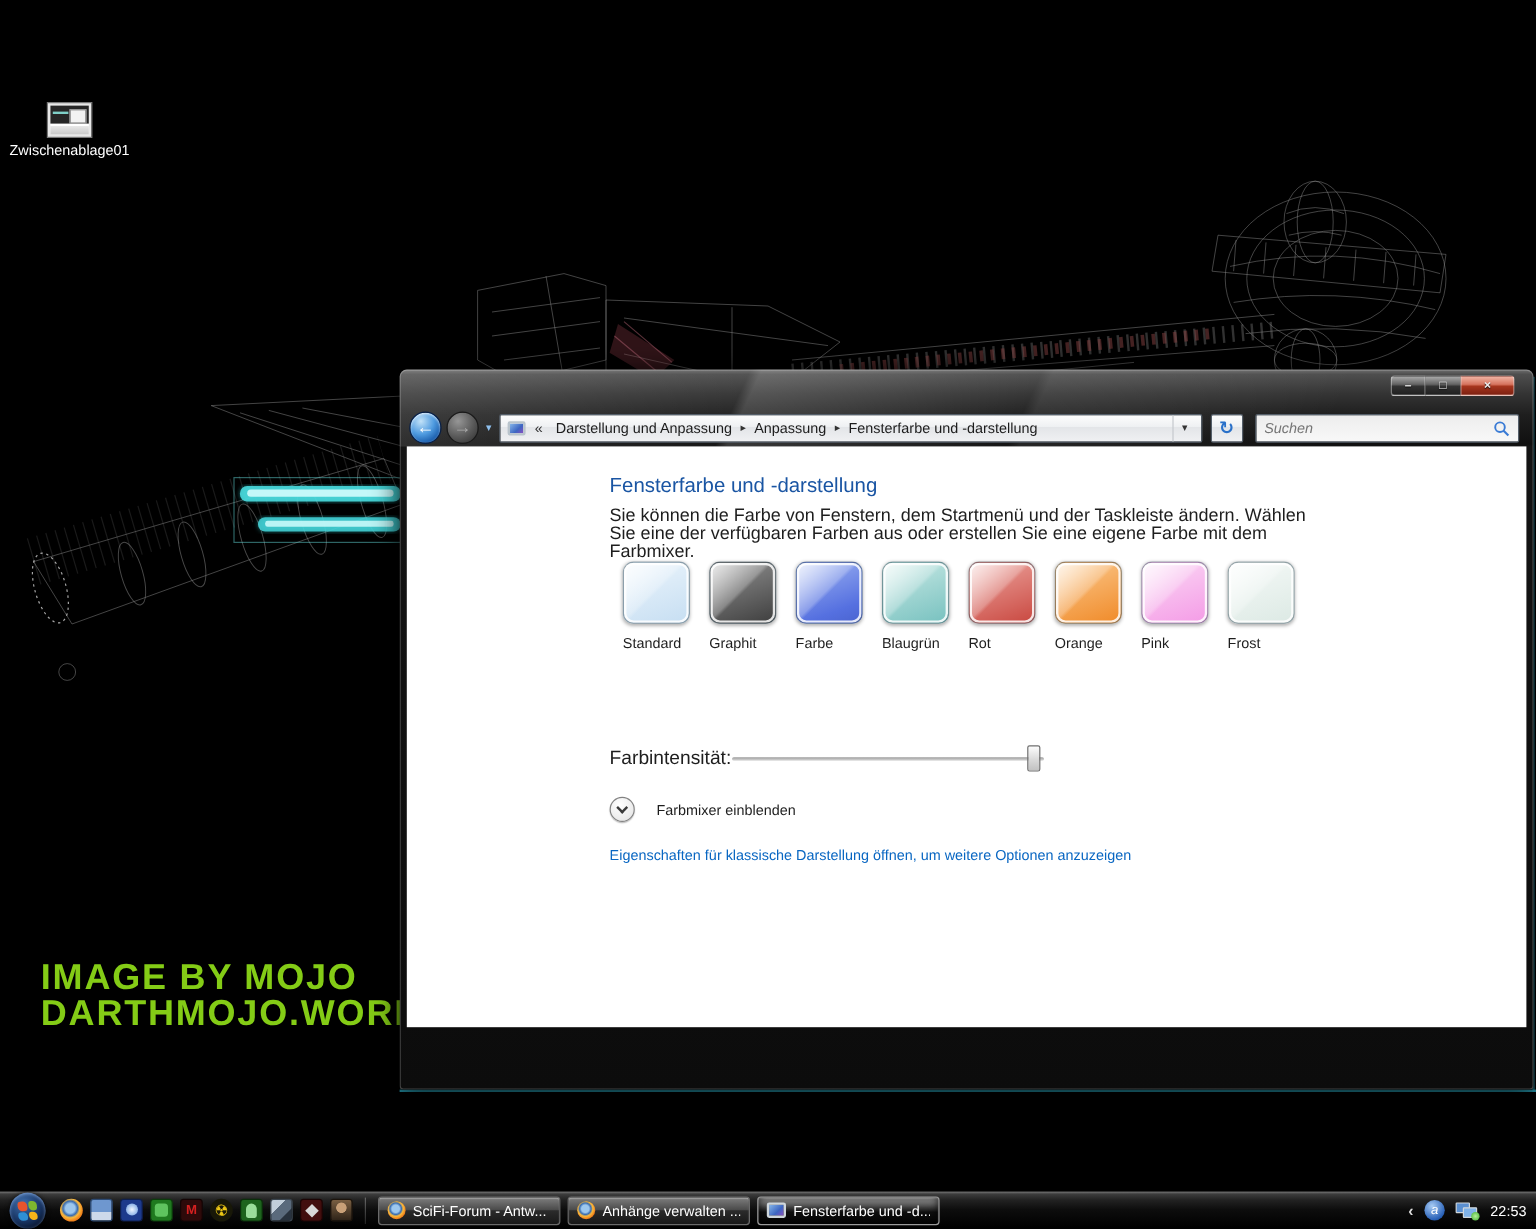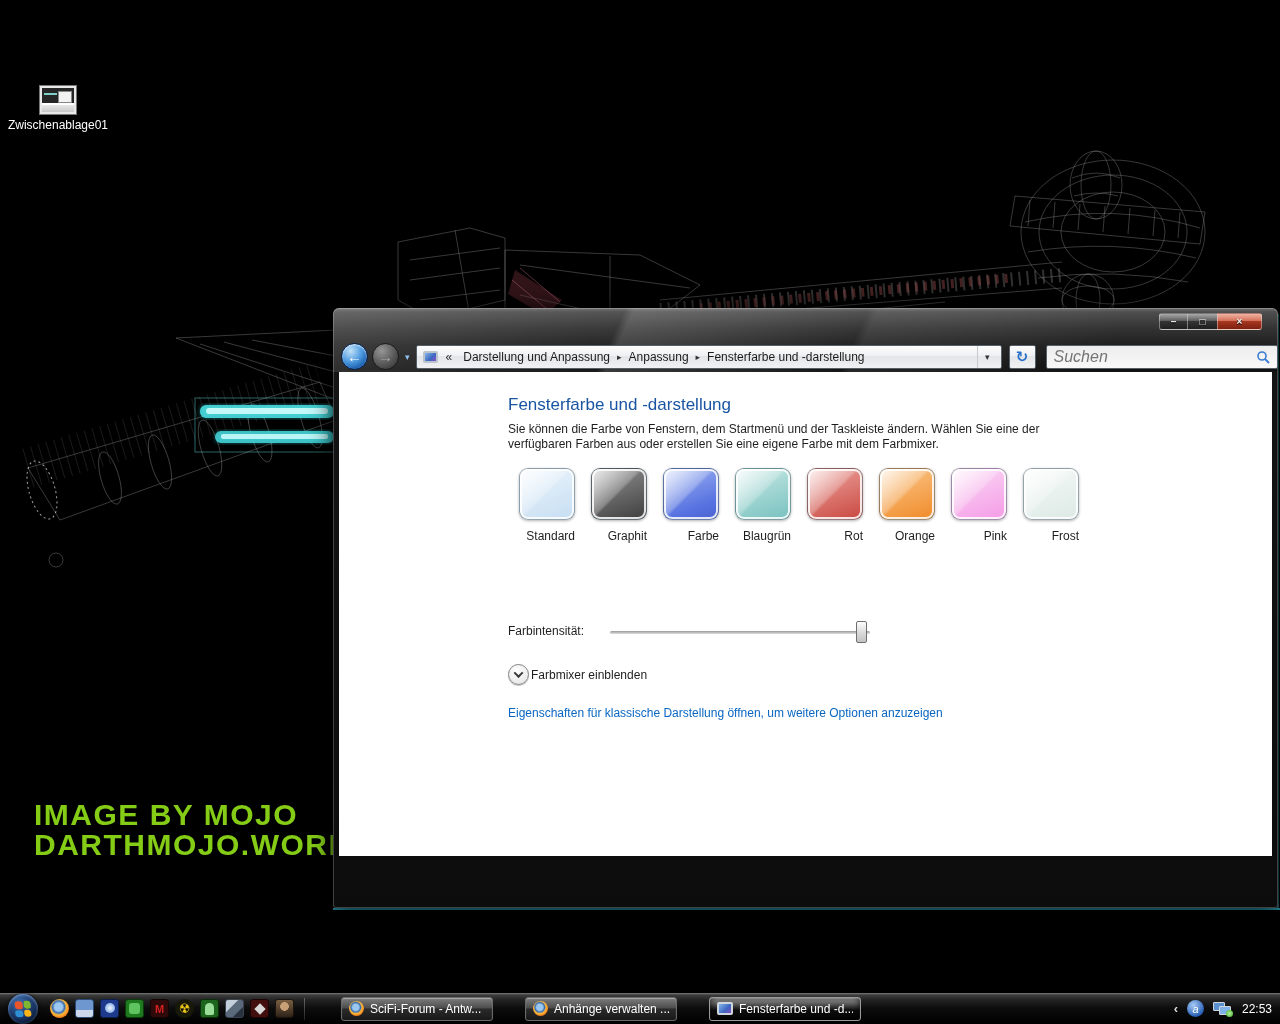--- a/index.html
+++ b/index.html
@@ -65,7 +65,7 @@
   .searchbox { margin-left:6px; width:232px; height:24px; display:flex; align-items:center;
     background:linear-gradient(#ededed,#f8f8f8); border:1px solid #555f6a; border-radius:2px; padding:0 7px; }
   .searchbox input { flex:1; min-width:0; border:none; background:transparent; outline:none;
-    font-style:italic; font-size:16px; color:#6e6e6e; font-family:inherit; }
+    font-style:italic; font-size:12px; color:#6e6e6e; font-family:inherit; }
 
   .win-content { position:absolute; left:6px; top:64px; width:933px; height:484px; background:#fff; }
   .page-title { position:absolute; left:169px; top:23px; font-size:17px; color:#1a55a3; }

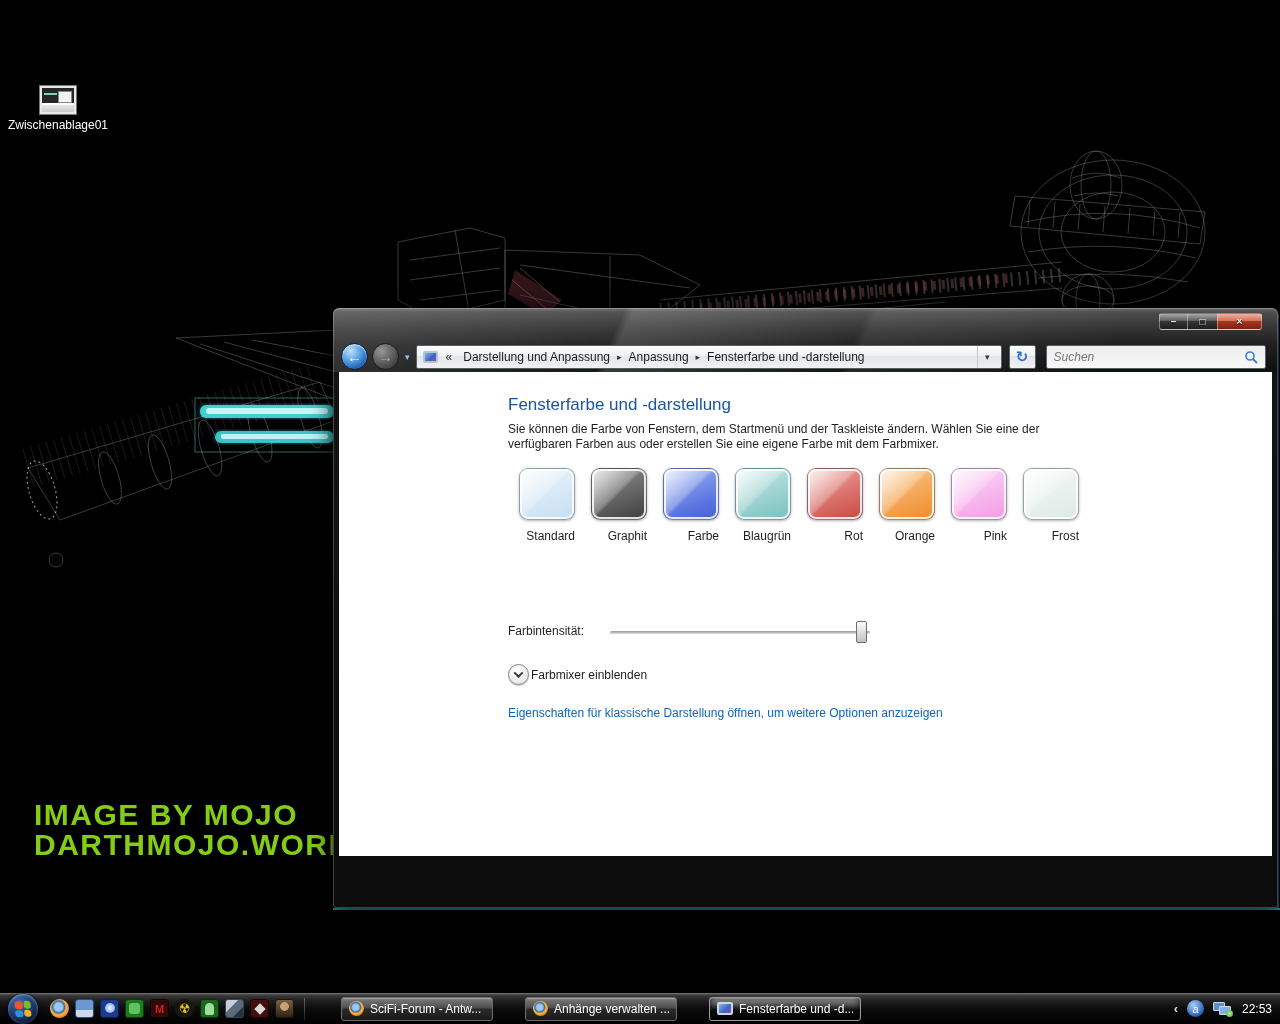--- a/index.html
+++ b/index.html
@@ -69,7 +69,7 @@
 
   .win-content { position:absolute; left:6px; top:64px; width:933px; height:484px; background:#fff; }
   .page-title { position:absolute; left:169px; top:23px; font-size:17px; color:#1a55a3; }
-  .page-desc { position:absolute; left:169px; top:50px; width:592px; font-size:12px;
+  .page-desc { position:absolute; left:169px; top:50px; width:592px; font-size:15px;
     line-height:15px; color:#1e1e1e; }
   .swatch-row { position:absolute; left:180px; top:96px; display:flex; gap:16px; }
   .swatch-cell { width:56px; text-align:right; }

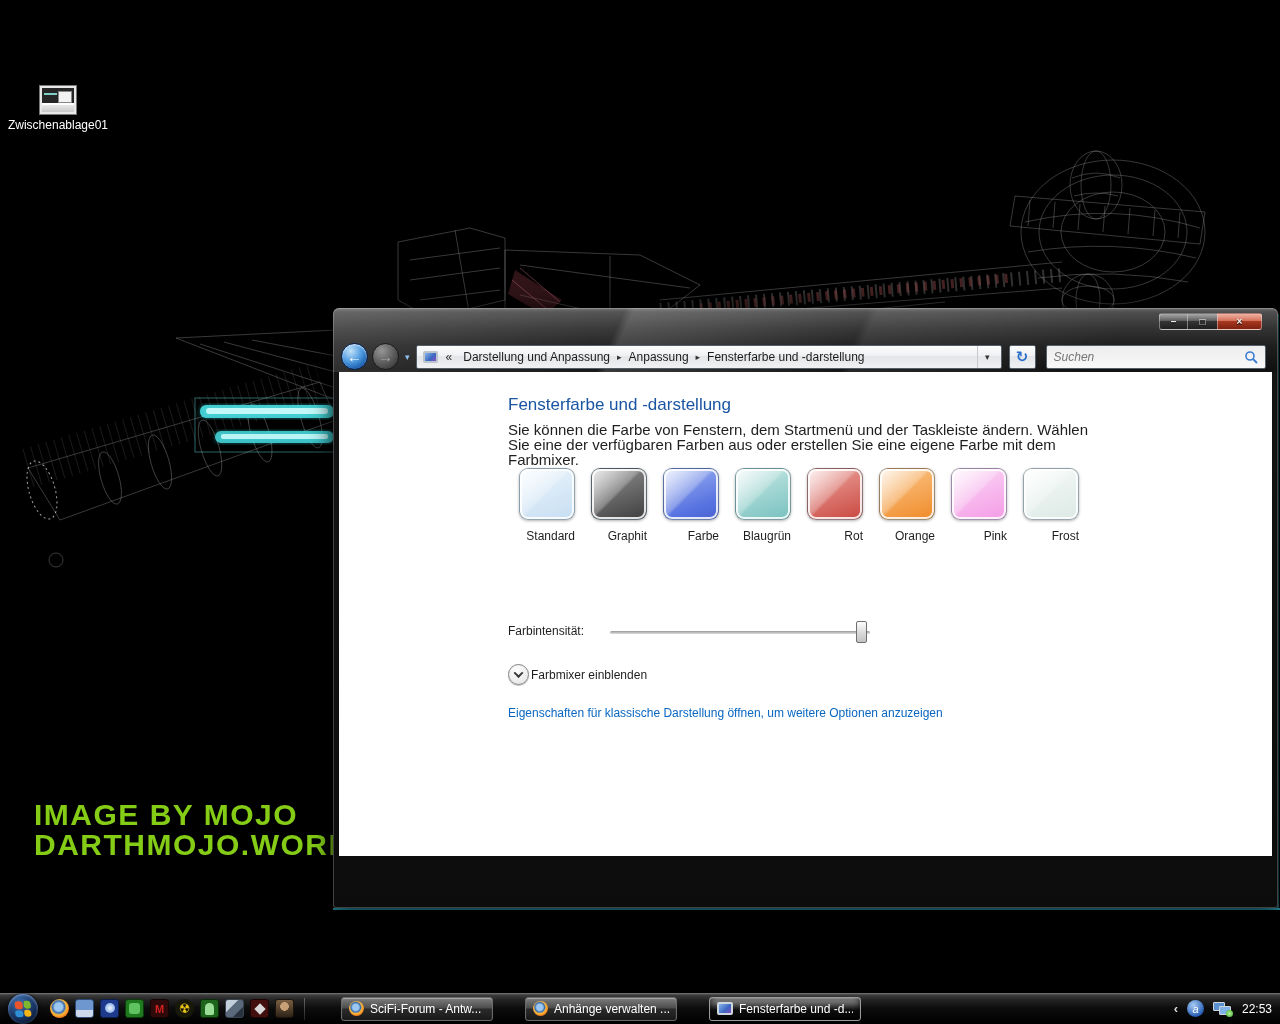--- a/index.html
+++ b/index.html
@@ -72,7 +72,7 @@
   .page-desc { position:absolute; left:169px; top:50px; width:592px; font-size:15px;
     line-height:15px; color:#1e1e1e; }
   .swatch-row { position:absolute; left:180px; top:96px; display:flex; gap:16px; }
-  .swatch-cell { width:56px; text-align:right; }
+  .swatch-cell { width:56px; text-align:left; }
   .swatch { width:56px; height:52px; border-radius:9px; border:1px solid rgba(80,100,112,.55);
     box-shadow:0 1px 3px rgba(0,0,0,.3), inset 0 0 0 2px rgba(255,255,255,.85); position:relative; overflow:hidden; cursor:pointer; }
   .swatch::after { content:""; position:absolute; inset:0;

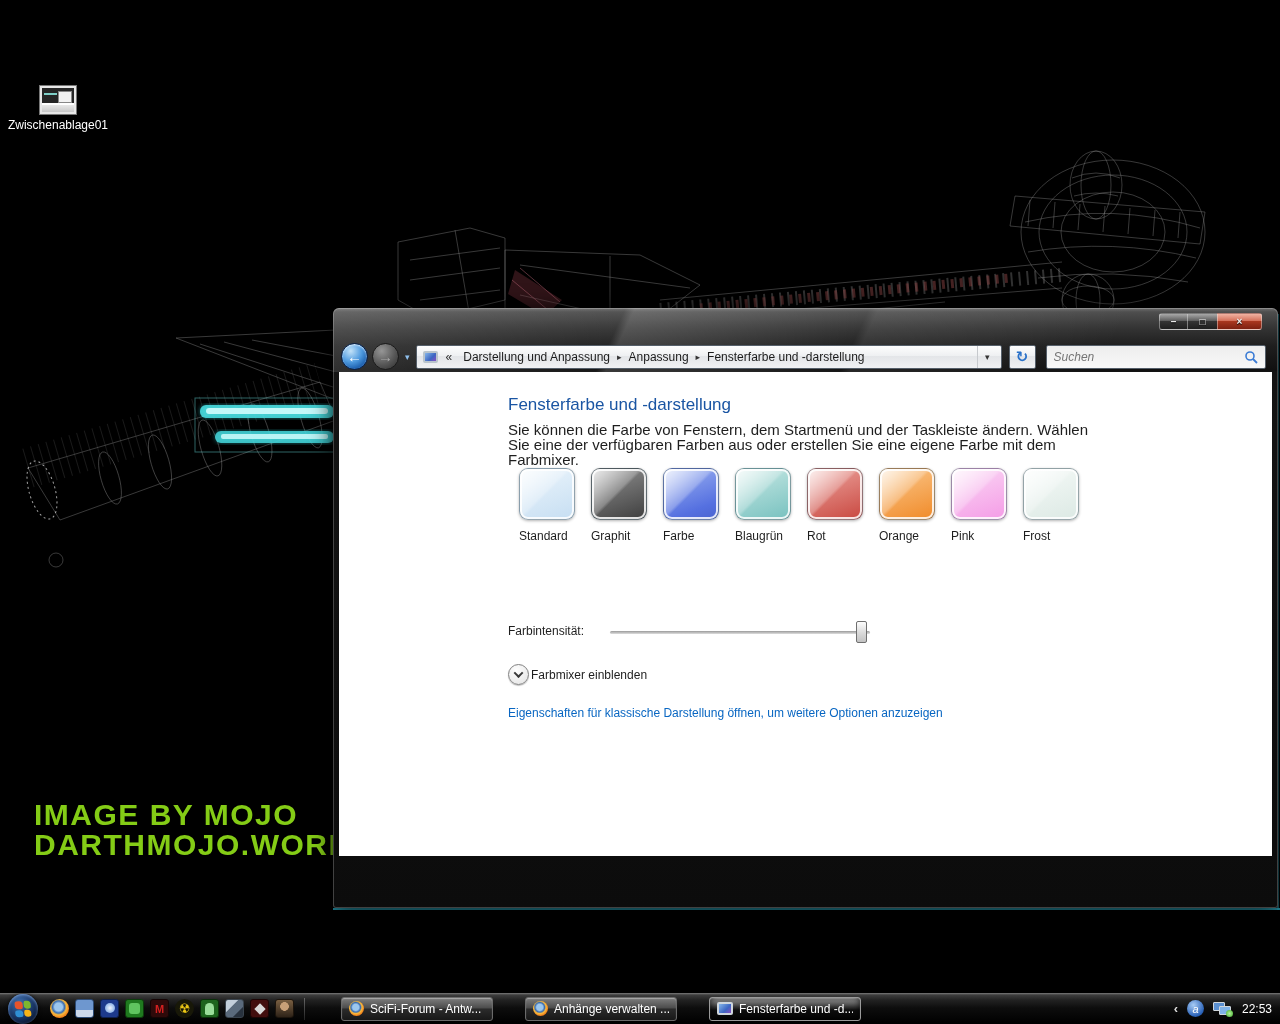--- a/index.html
+++ b/index.html
@@ -87,7 +87,7 @@
   .c7 { background:linear-gradient(160deg,#f6faf8,#dce9e4); }
   .swatch-label { margin-top:9px; font-size:12px; color:#1e1e1e; }
 
-  .intensity-label { position:absolute; left:169px; top:252px; font-size:12px; color:#1e1e1e; }
+  .intensity-label { position:absolute; left:169px; top:252px; font-size:16px; color:#1e1e1e; }
   .slider { position:absolute; left:271px; top:259px; width:260px; height:3px;
     background:linear-gradient(#9a9a9a,#dedede); border-radius:2px; }
   .slider-thumb { position:absolute; top:-10px; left:calc(97% - 6px); width:11px; height:22px;

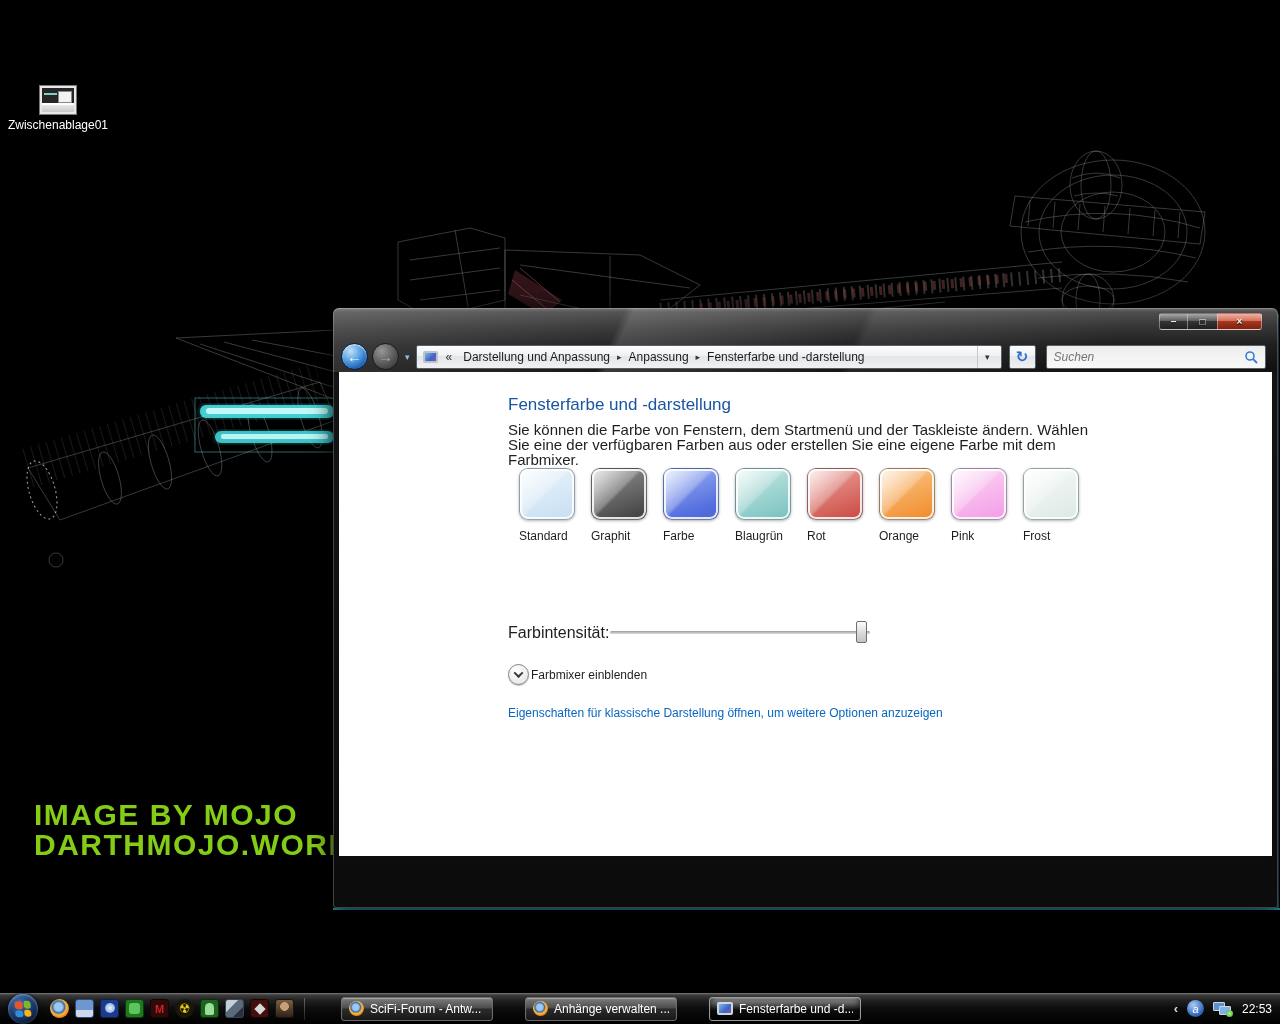--- a/index.html
+++ b/index.html
@@ -93,7 +93,7 @@
   .slider-thumb { position:absolute; top:-10px; left:calc(97% - 6px); width:11px; height:22px;
     background:linear-gradient(180deg,#fdfdfd,#dadada 55%,#c2c2c2); border:1px solid #6f6f6f; border-radius:2px; cursor:pointer; }
 
-  .mixer-row { position:absolute; left:169px; top:292px; display:flex; align-items:center; gap:2px; }
+  .mixer-row { position:absolute; left:169px; top:292px; display:flex; align-items:center; gap:18px; }
   .mixer-btn { width:21px; height:21px; border-radius:50%; border:1px solid #828282;
     background:radial-gradient(circle at 40% 30%,#ffffff,#e2e2e2); display:flex; align-items:center; justify-content:center; cursor:pointer;
     box-shadow:0 1px 1px rgba(0,0,0,.25); }

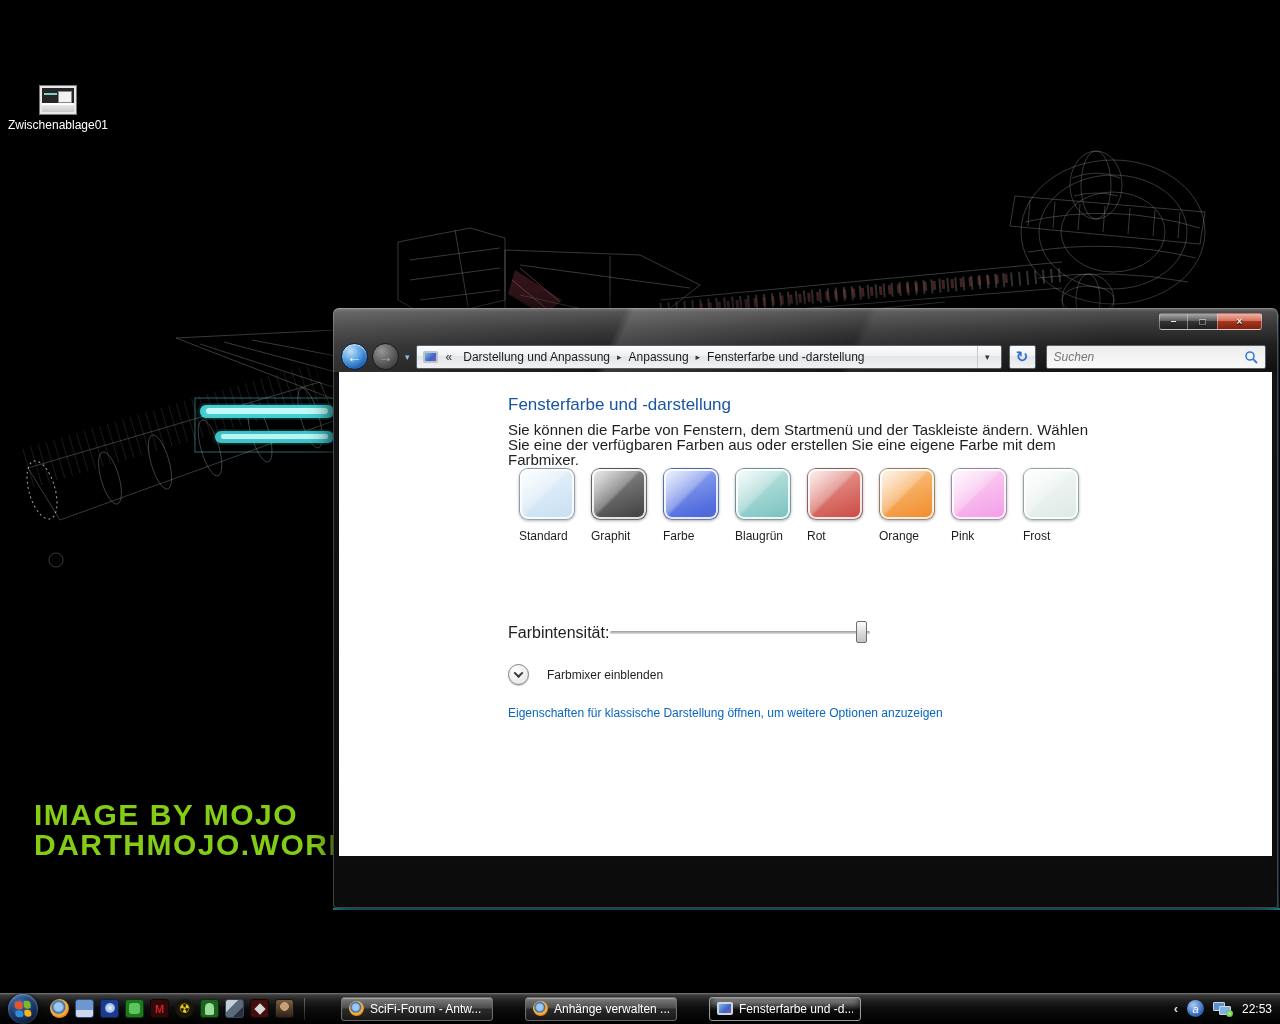--- a/index.html
+++ b/index.html
@@ -145,7 +145,7 @@
   .tbtn { width:152px; height:24px; flex:none; border-radius:3px; border:1px solid #6a6a6a;
     background:linear-gradient(180deg,#7e7e7e 0,#4c4c4c 45%,#2b2b2b 50%,#181818);
     display:flex; align-items:center; gap:6px; padding:0 7px; color:#fff; font-size:12px; cursor:pointer;
-    box-shadow:inset 0 1px 1px rgba(255,255,255,.35);margin-left:26px; }
+    box-shadow:inset 0 1px 1px rgba(255,255,255,.35); }
   .tbtn.active { border-color:#9a9a9a;
     background:linear-gradient(180deg,#b0b0b0 0,#3c3c3c 38%,#0e0e0e 55%,#030303);
     box-shadow:inset 0 0 7px rgba(0,0,0,.85), inset 0 1px 1px rgba(255,255,255,.6); }

